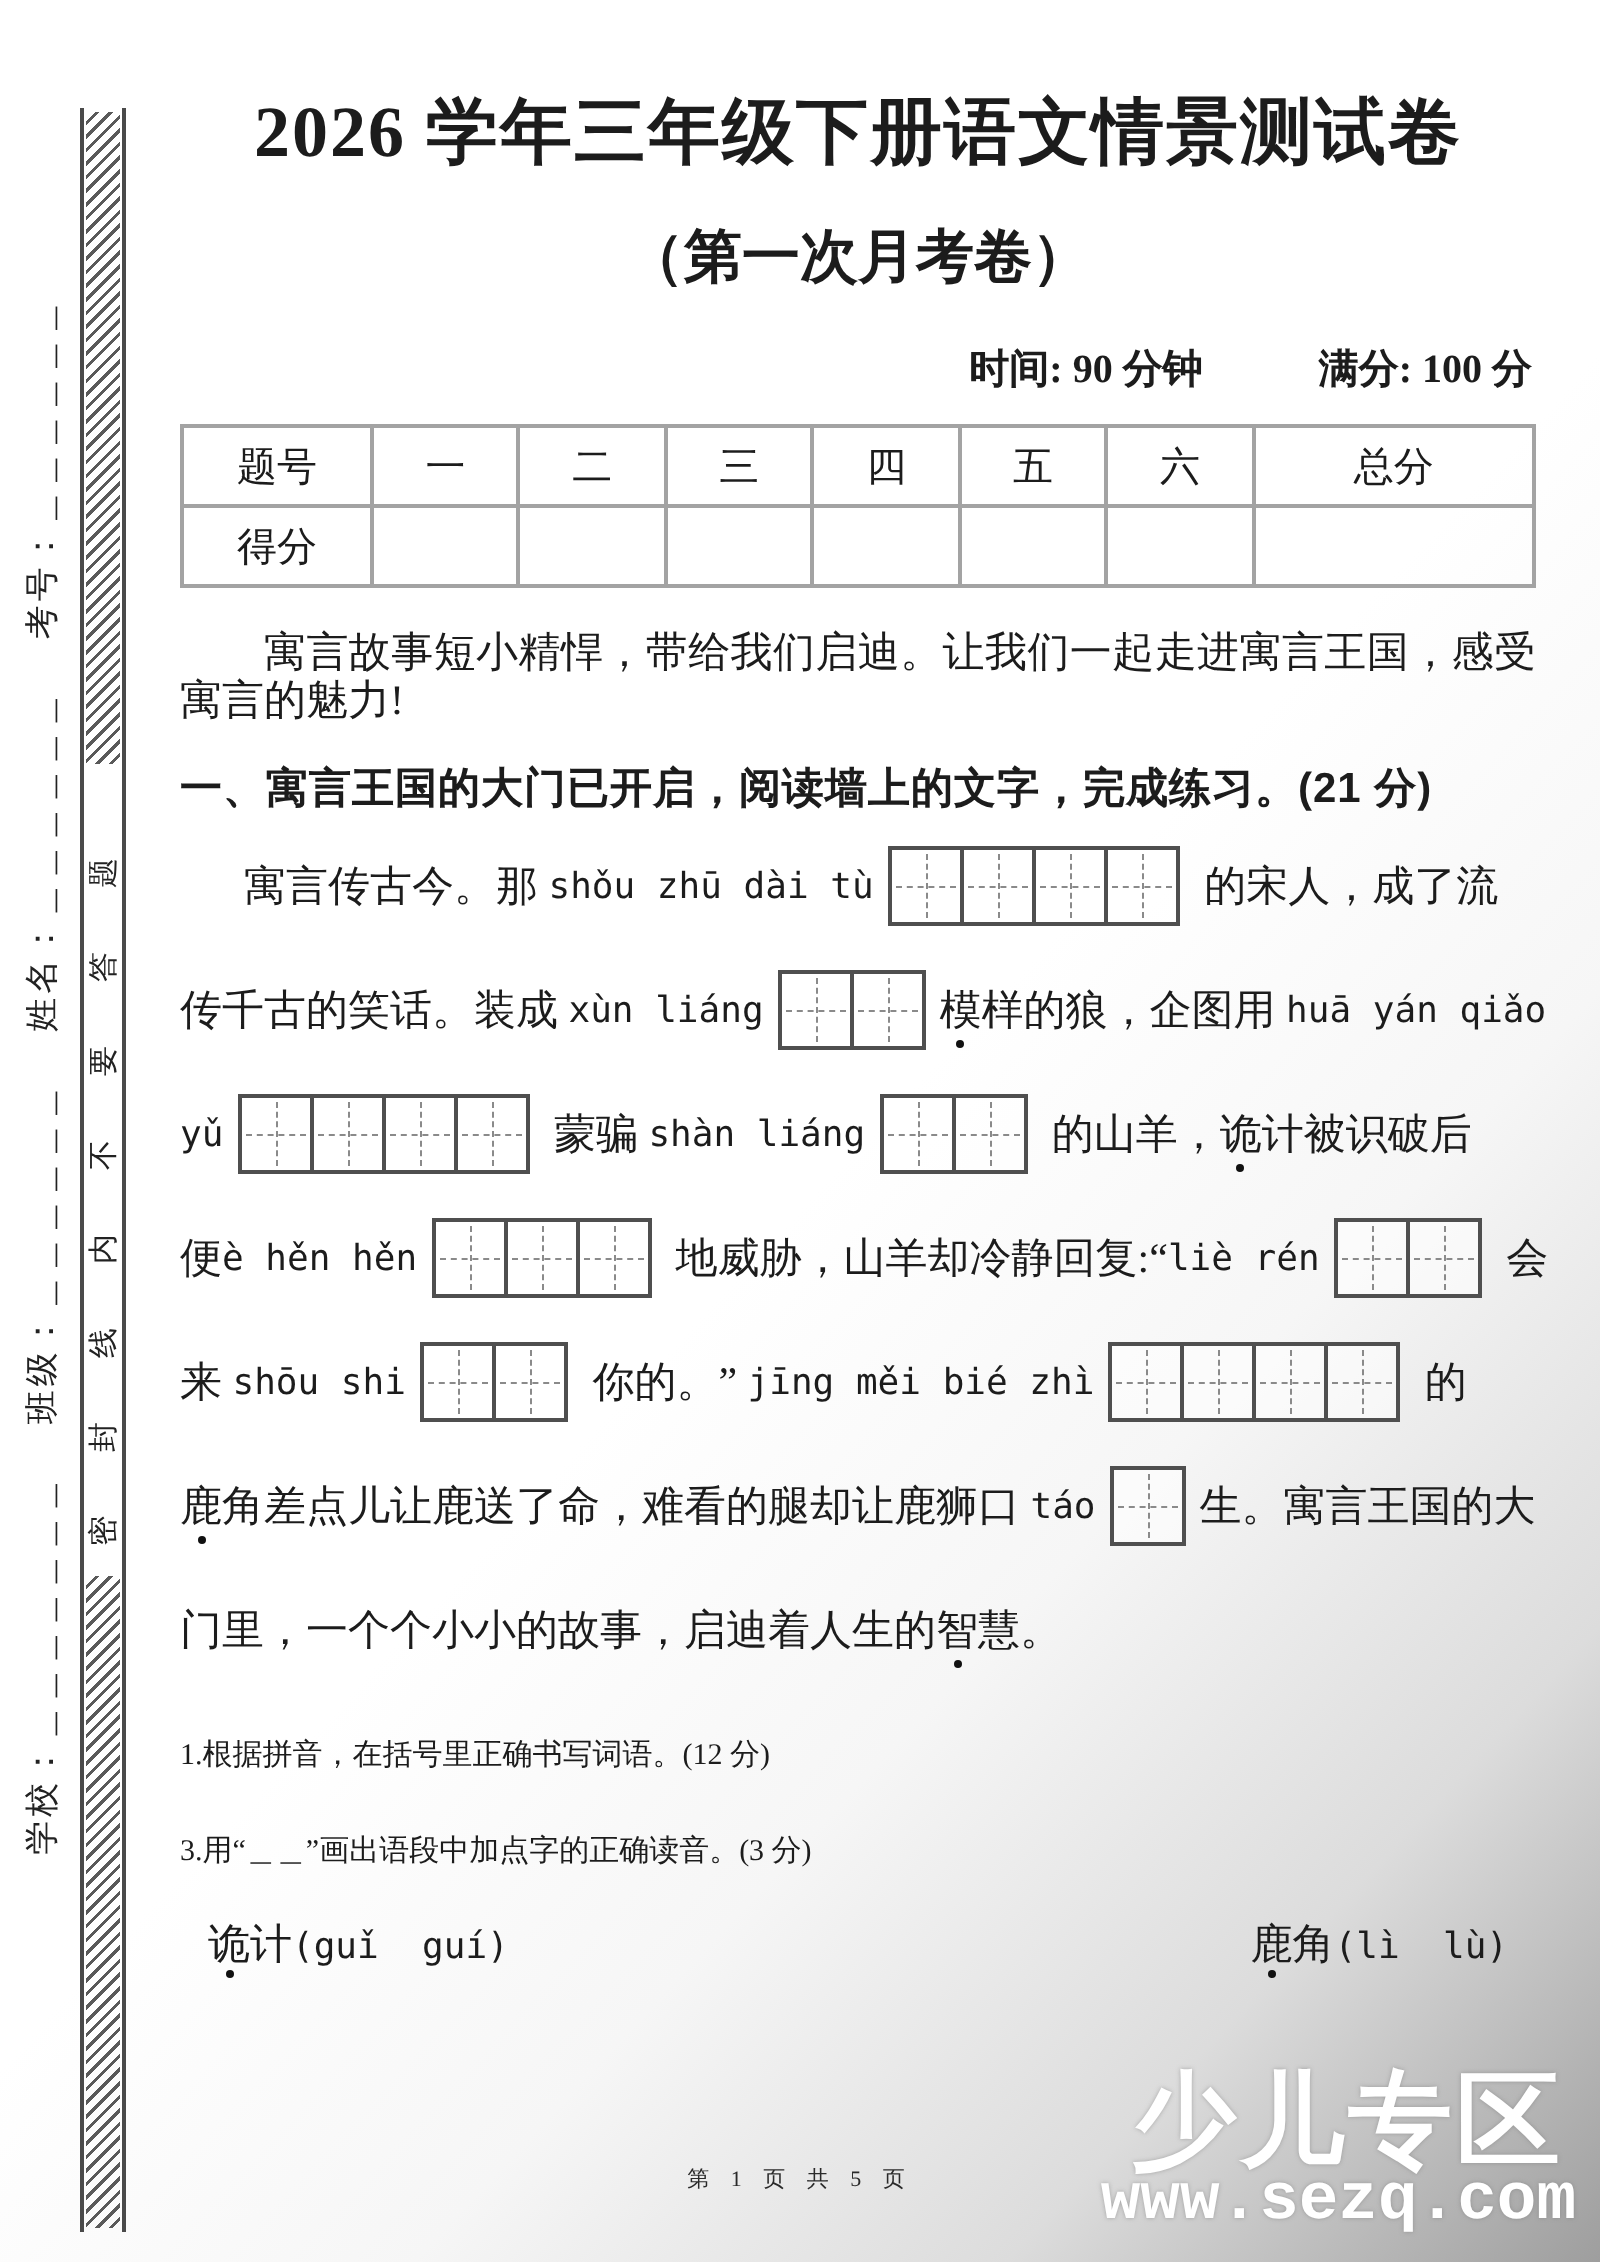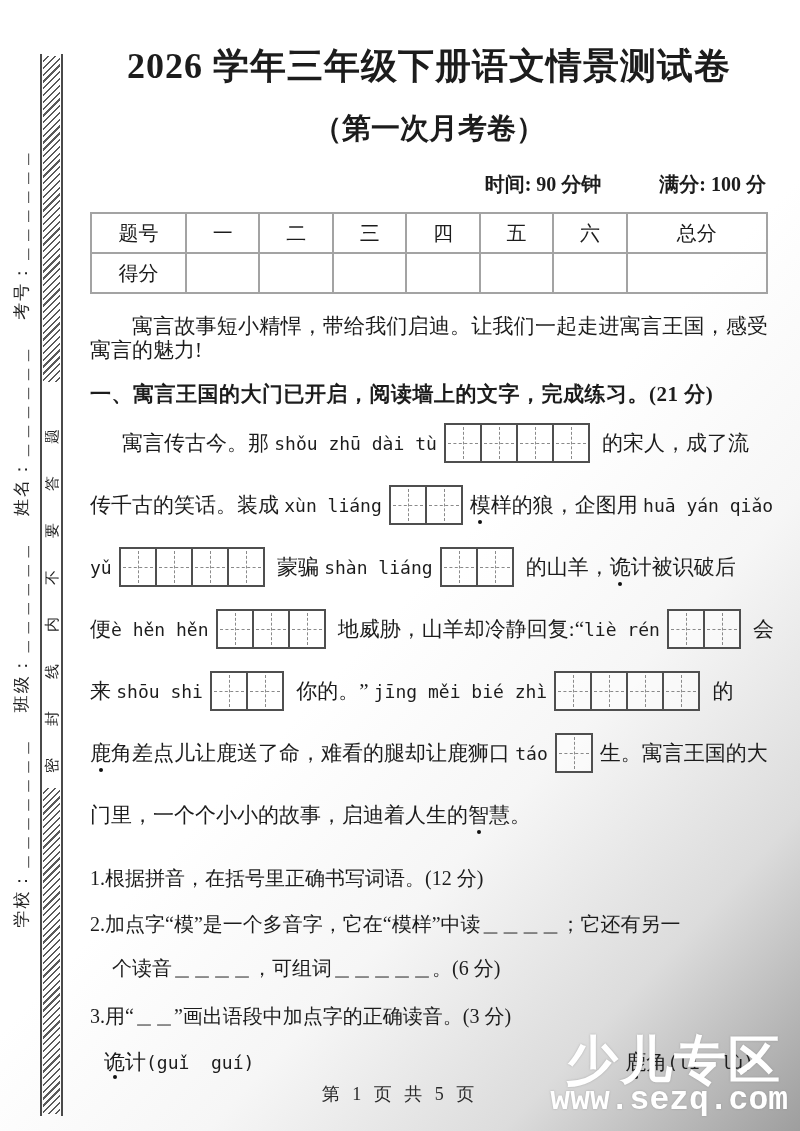--- a/index.html
+++ b/index.html
@@ -49,7 +49,7 @@
   
   .intro { margin-top:20px; font-size:21px; line-height:24px; text-indent:2em; text-align:justify; }
   .sec-heading { margin-top:18px; font-size:21px; font-weight:bold;
-    font-family:Liberation Serif, serif; letter-spacing:.5px; }
+    font-family:Liberation Sans, sans-serif; letter-spacing:.5px; }
   
   .passage { margin-top:4px; }
   .pline { min-height:62px; display:flex; align-items:center; white-space:pre; font-size:21px; }

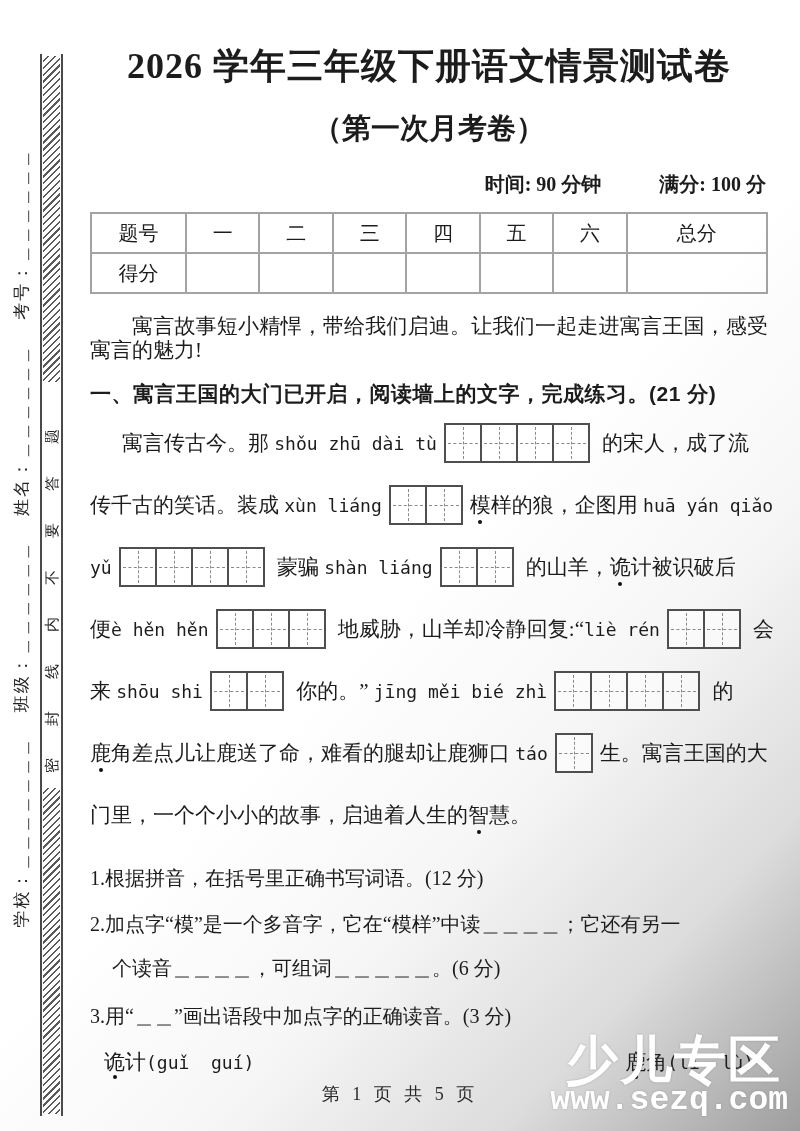--- a/index.html
+++ b/index.html
@@ -66,7 +66,7 @@
   .dotchar::after { content:""; position:absolute; left:50%; bottom:-5px;
     transform:translateX(-50%); width:4px; height:4px; border-radius:50%; background:#111; }
   
-  .qblock { font-size:20px; line-height:36px; }
+  .qblock { font-size:15px; line-height:36px; }
   .q1 { margin-top:14px; }
   .q2 { margin-top:10px; }
   .q2 .l2 { padding-left:22px; margin-top:8px; }

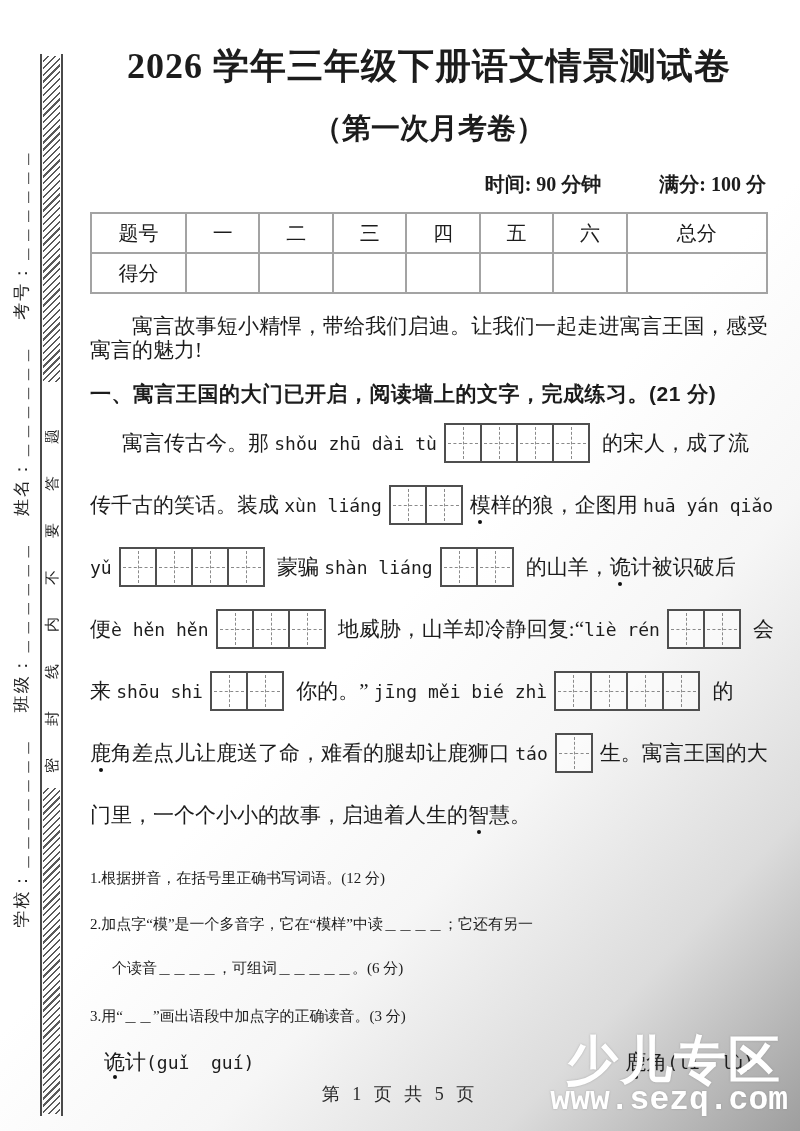--- a/index.html
+++ b/index.html
@@ -146,10 +146,6 @@
     </div>
 
   <div class="qblock q1">1.根据拼音，在括号里正确书写词语。(12 分)</div>
-  <div class="qblock q2">
-    <div class="l1">2.加点字“模”是一个多音字，它在“模样”中读＿＿＿＿；它还有另一</div>
-    <div class="l2">个读音＿＿＿＿，可组词＿＿＿＿＿。(6 分)</div>
-  </div>
   <div class="qblock q3">3.用“＿＿”画出语段中加点字的正确读音。(3 分)</div>
 
   <div class="choices">

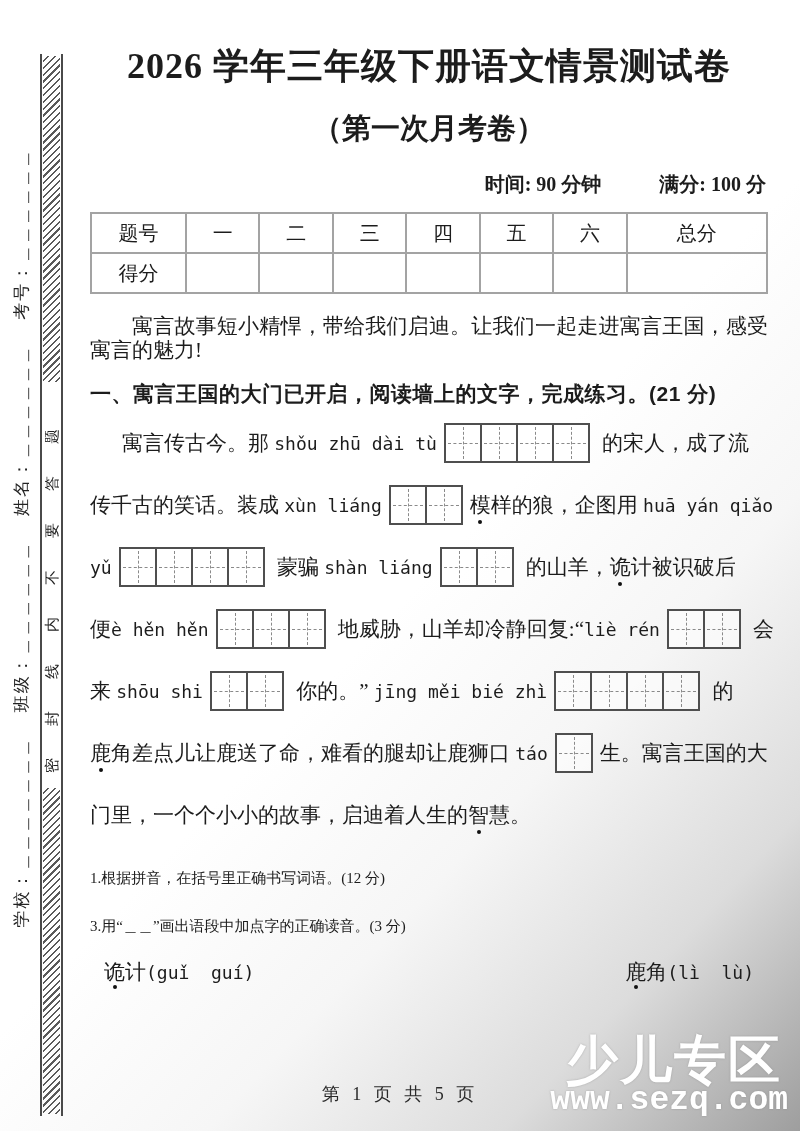--- a/index.html
+++ b/index.html
@@ -75,7 +75,7 @@
   .choice-paren { font-family:"DejaVu Sans Mono","Liberation Mono",monospace; font-size:18px; white-space:pre; }
   
   .page-info { position:absolute; left:0; right:0; top:1082px; text-align:center;
-    font-size:18px; letter-spacing:4px; color:#2a2a2a; }
+    font-size:11px; letter-spacing:4px; color:#2a2a2a; }
   .wm-name { position:absolute; right:18px; top:1026px; font-size:52px; font-weight:bold;
     color:#ffffff; font-family:"Liberation Sans","DejaVu Sans",sans-serif; letter-spacing:2px;
     text-shadow:0 0 2px rgba(120,120,120,.55); }

